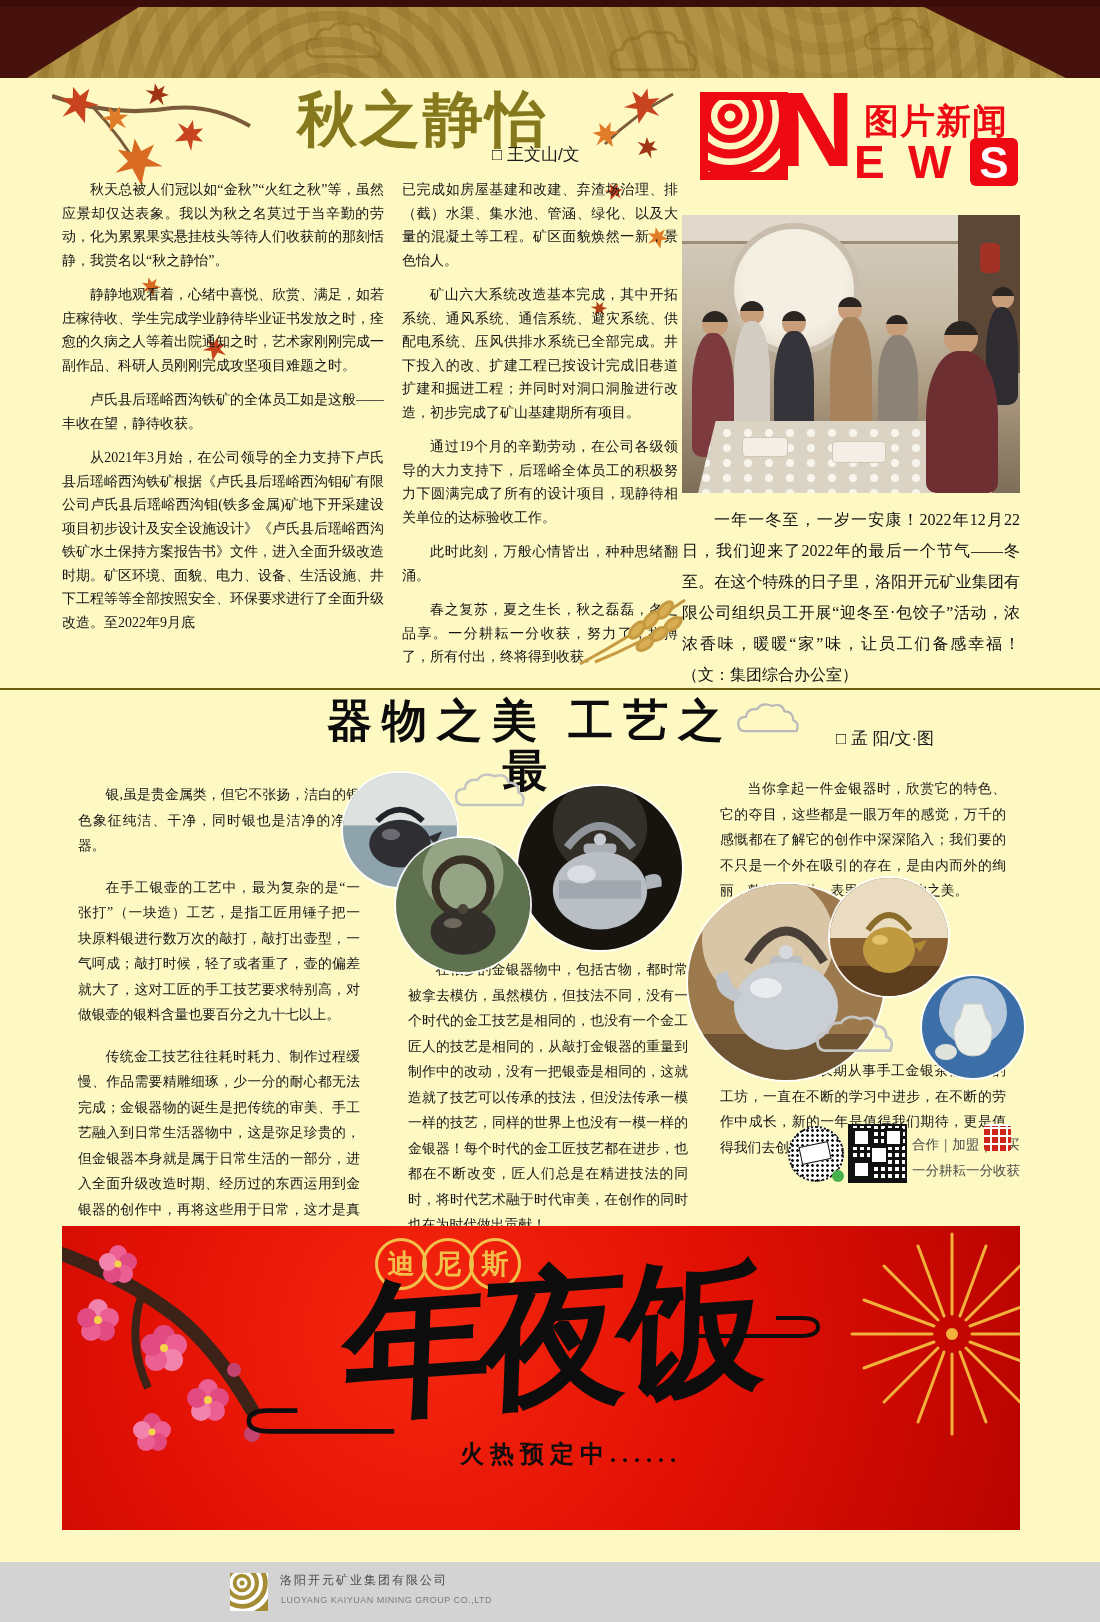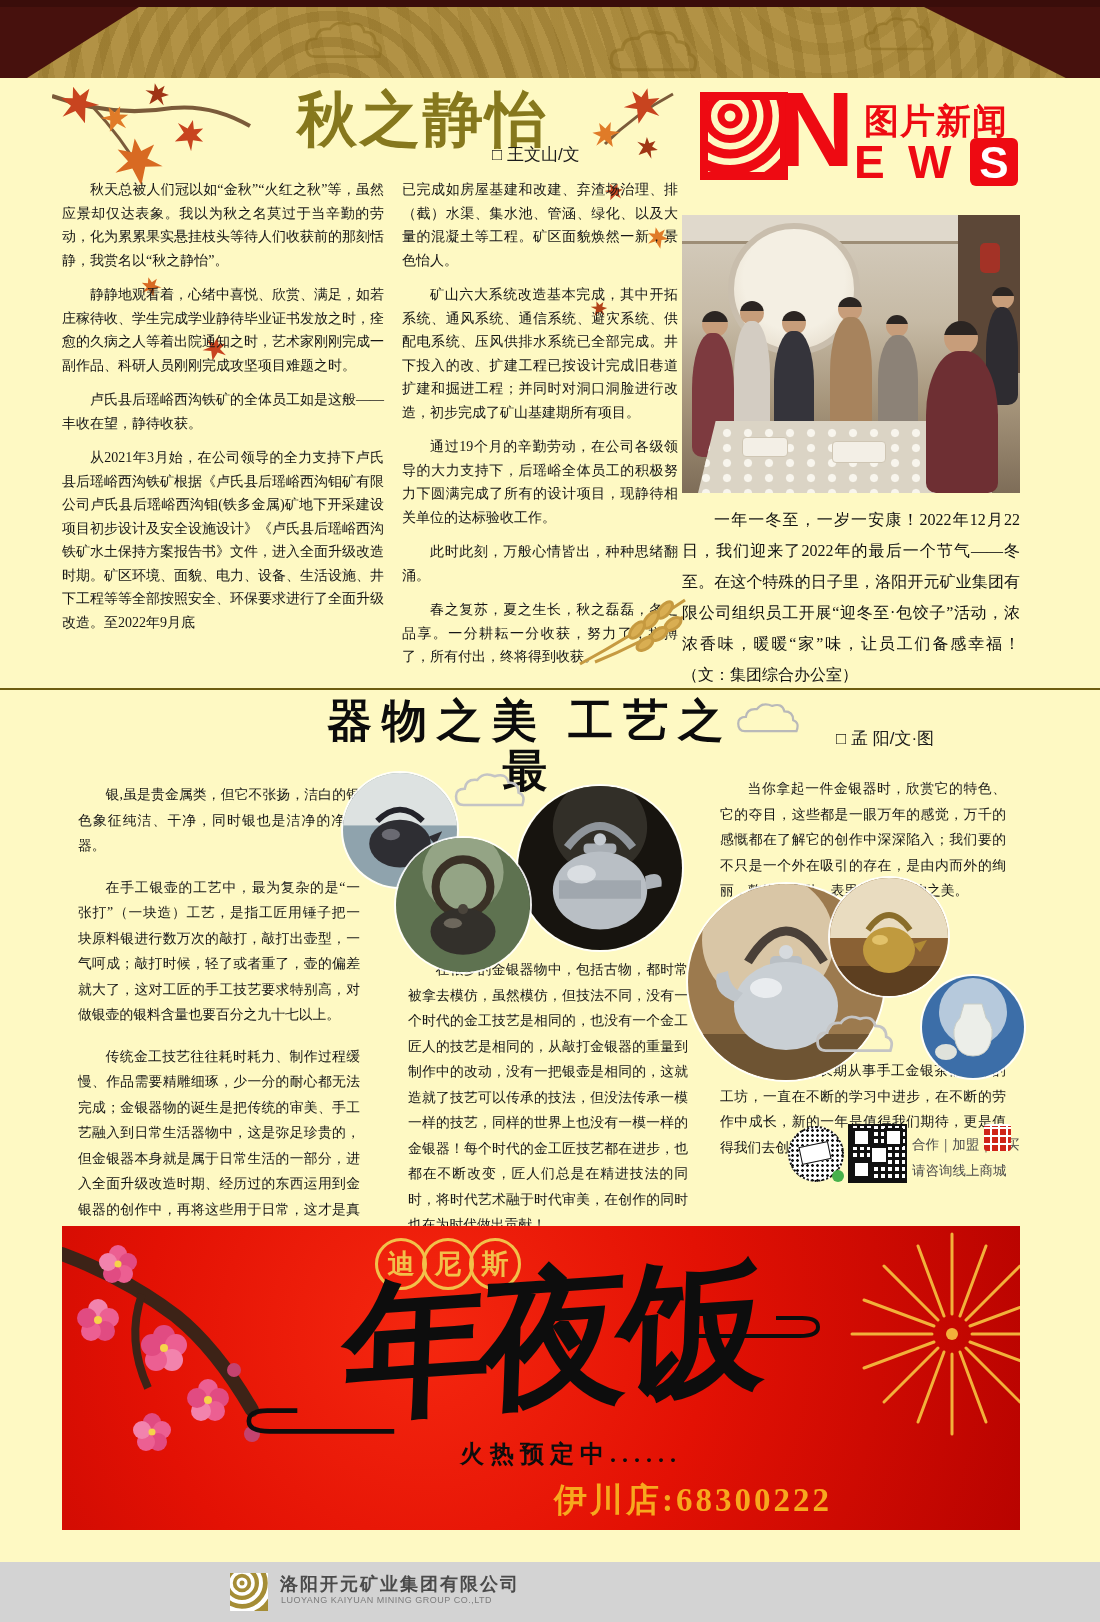--- a/index.html
+++ b/index.html
@@ -392,7 +392,7 @@
   </div>
   <div class="abs qr-text">
     <div>合作｜加盟｜购买</div>
-    <div>请咨询线上商城</div>
+    <div>一分耕耘一分收获</div>
   </div>
   <div class="abs seal"></div>
 

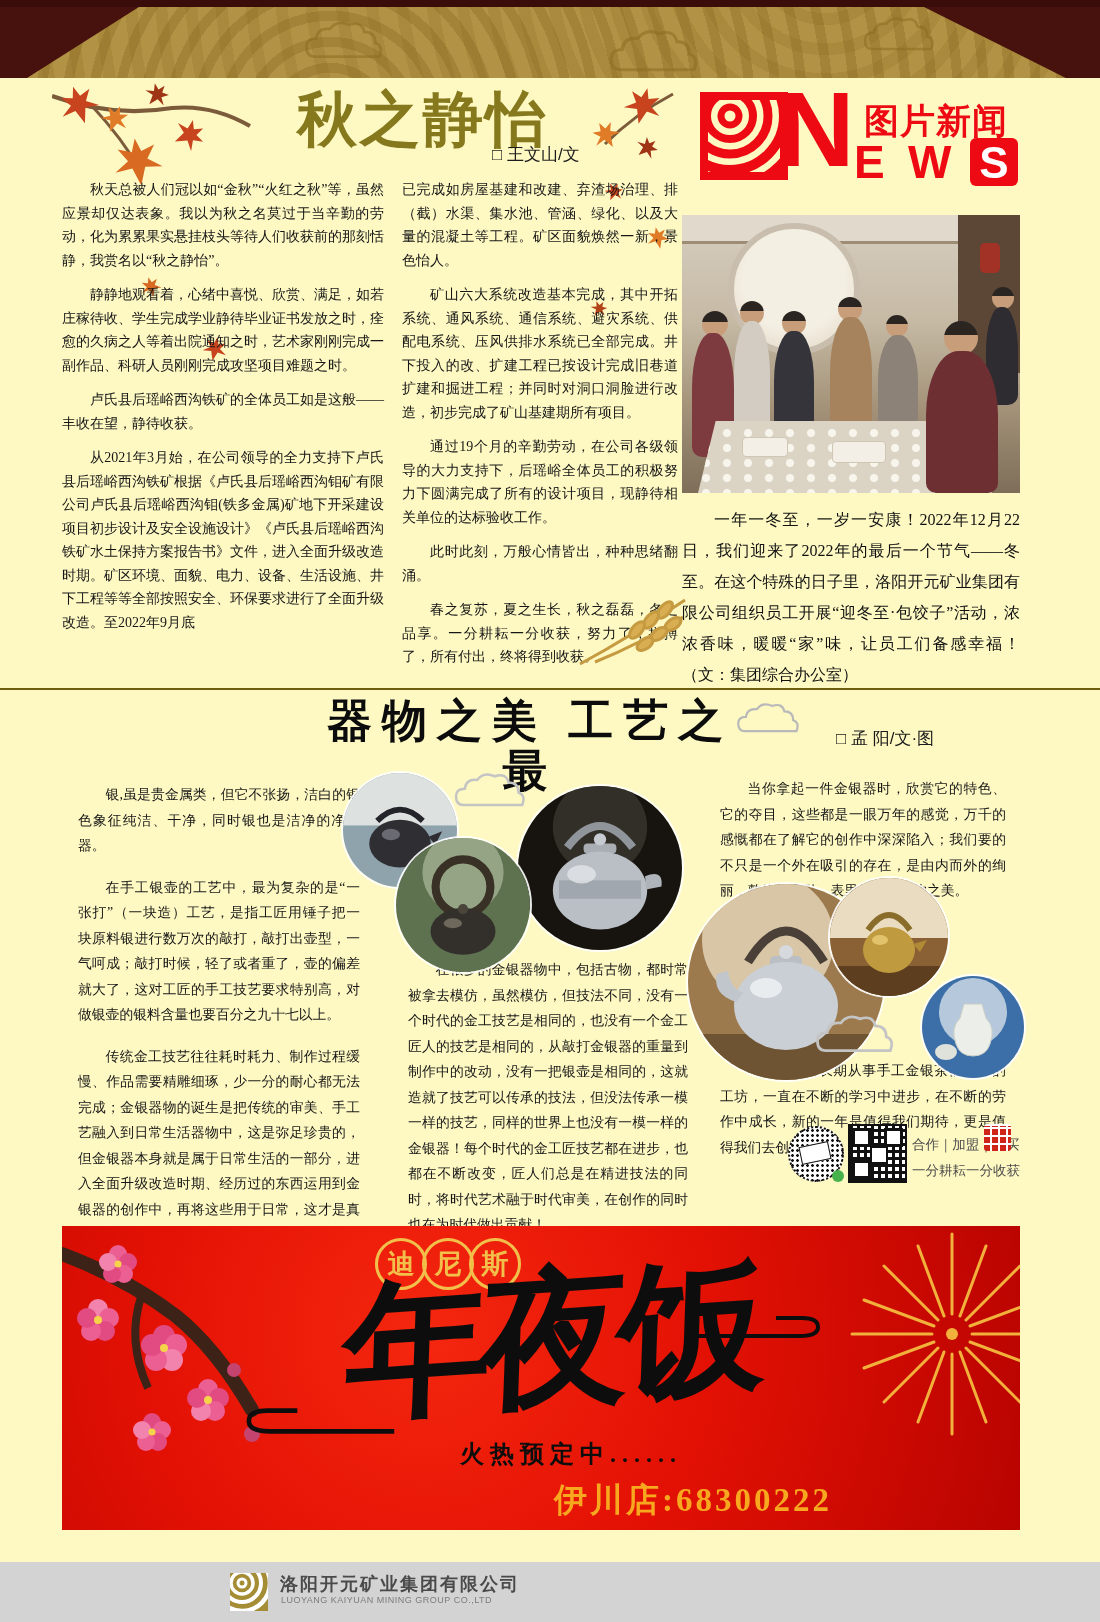--- a/index.html
+++ b/index.html
@@ -486,7 +486,6 @@
     <div class="headline">年夜饭</div>
     <div class="tagline">火热预定中......</div>
 
-    <div class="phone phone-r">伊川店:68300222</div>
   </div>
 
   <div class="abs footer">

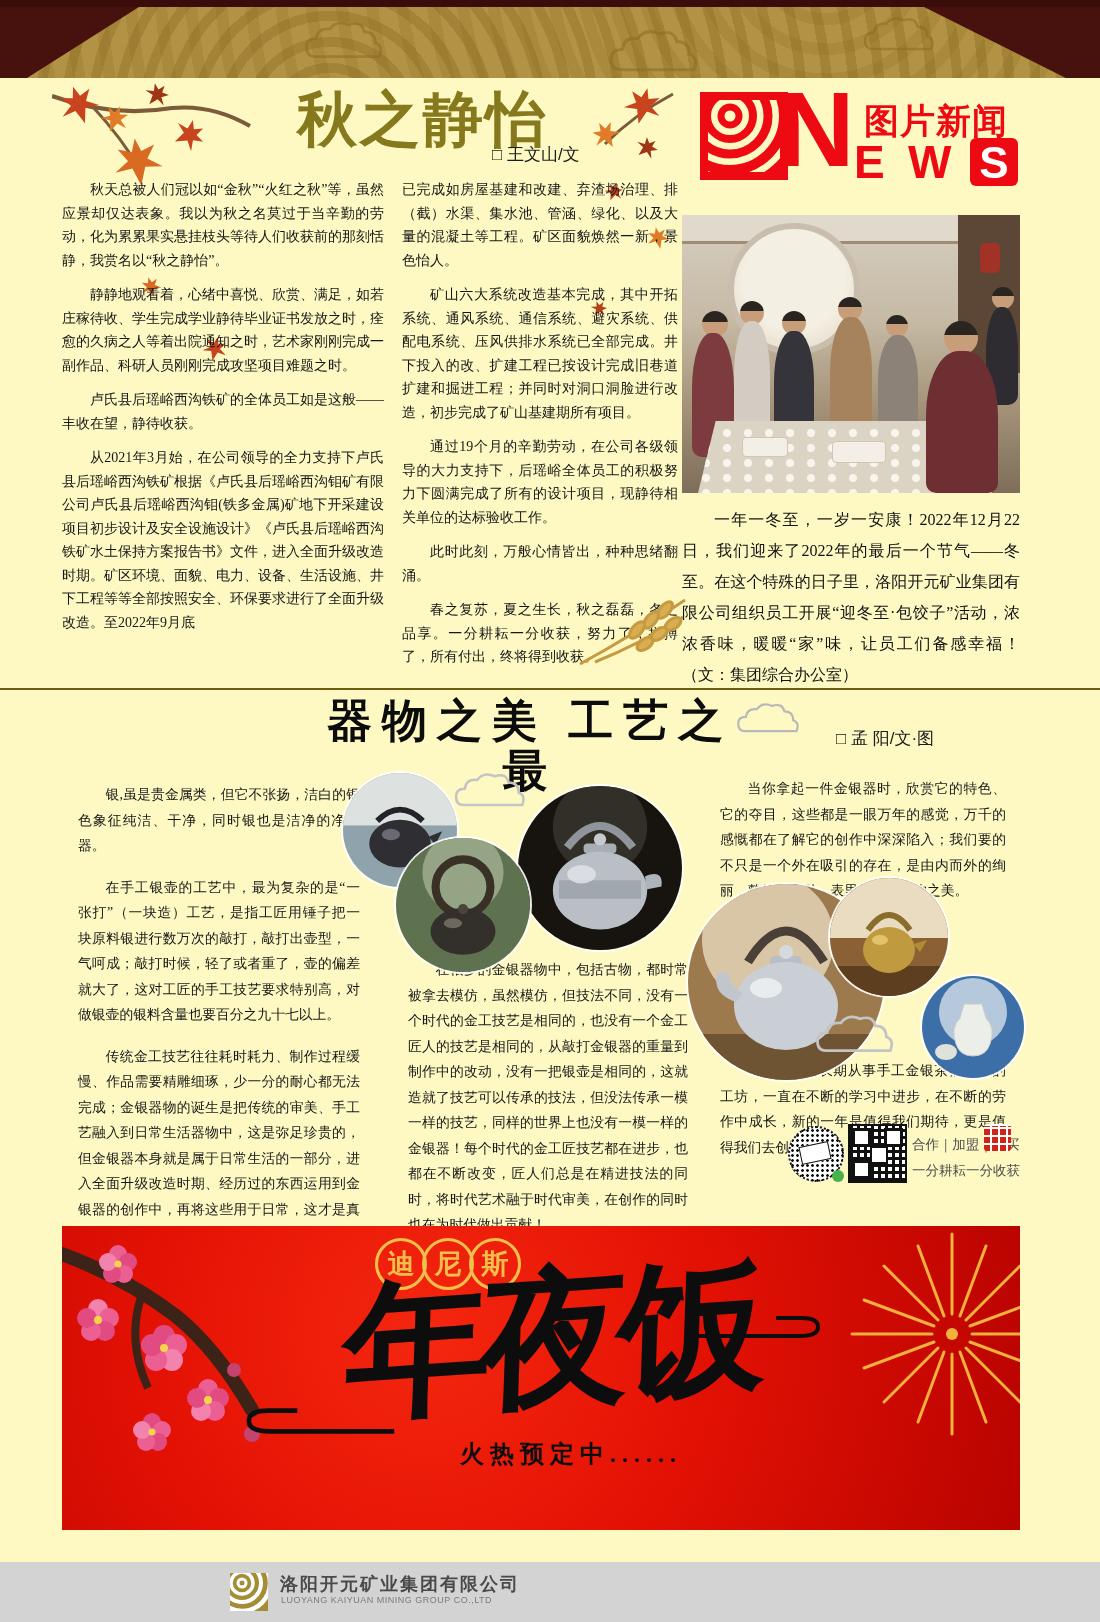--- a/index.html
+++ b/index.html
@@ -106,7 +106,7 @@
   
   .footer{left:0;top:1562px;width:1100px;height:60px;background:#d3d3d3;}
   .f-logo{position:absolute;left:230px;top:11px;width:38px;height:38px;background:#a58d36;}
-  .f-cn{position:absolute;left:280px;top:10px;font-size:18px;font-weight:bold;color:#4a4a4a;
+  .f-cn{position:absolute;left:280px;top:10px;font-size:12px;font-weight:normal;color:#4a4a4a;
         font-family:"Liberation Sans",sans-serif;letter-spacing:2px;}
   .f-en{position:absolute;left:281px;top:33px;font-size:9px;color:#7b7b7b;font-family:"Liberation Sans",sans-serif;letter-spacing:.5px;}
 

